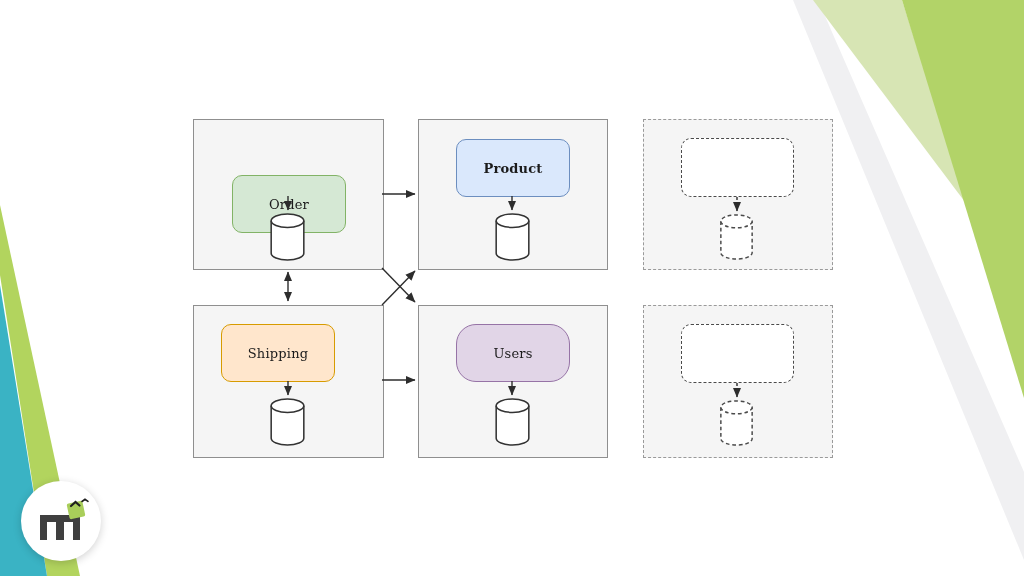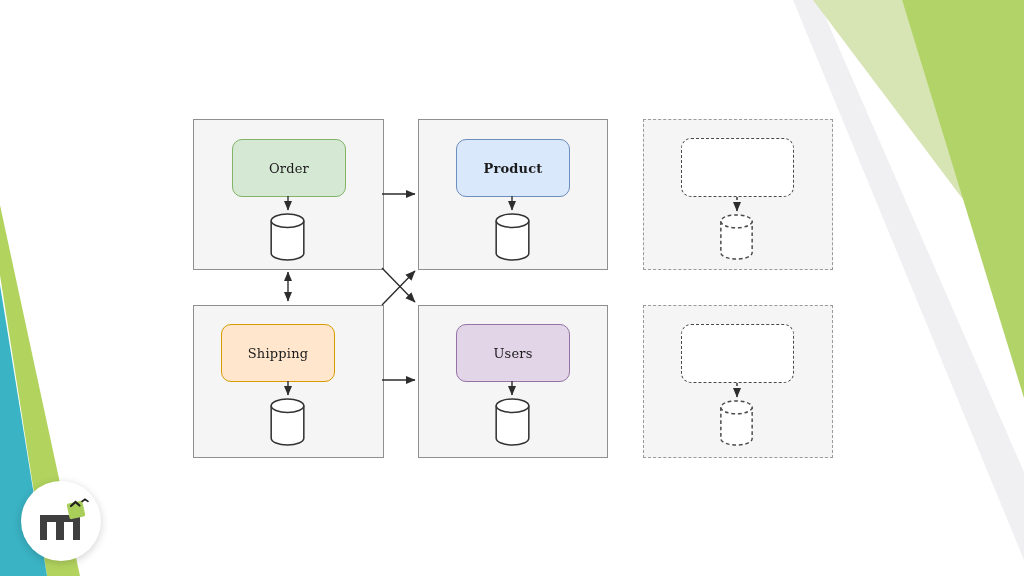--- a/index.html
+++ b/index.html
@@ -63,7 +63,7 @@
   <div class="group dashed g-dt"></div>
   <div class="group dashed g-db"></div>
 
-  <div class="service s-order" style="background-color: rgb(213, 232, 212); border-color: rgb(130, 179, 102);">
+  <div class="service s-order" style="background-color: rgb(213, 232, 212); border-color: rgb(130, 179, 102); margin-top: 36px;">
     <span>Order</span>
   </div>
   <div class="service s-product" style="background-color: rgb(218, 232, 252); border-color: rgb(108, 142, 191); font-weight: bold;">

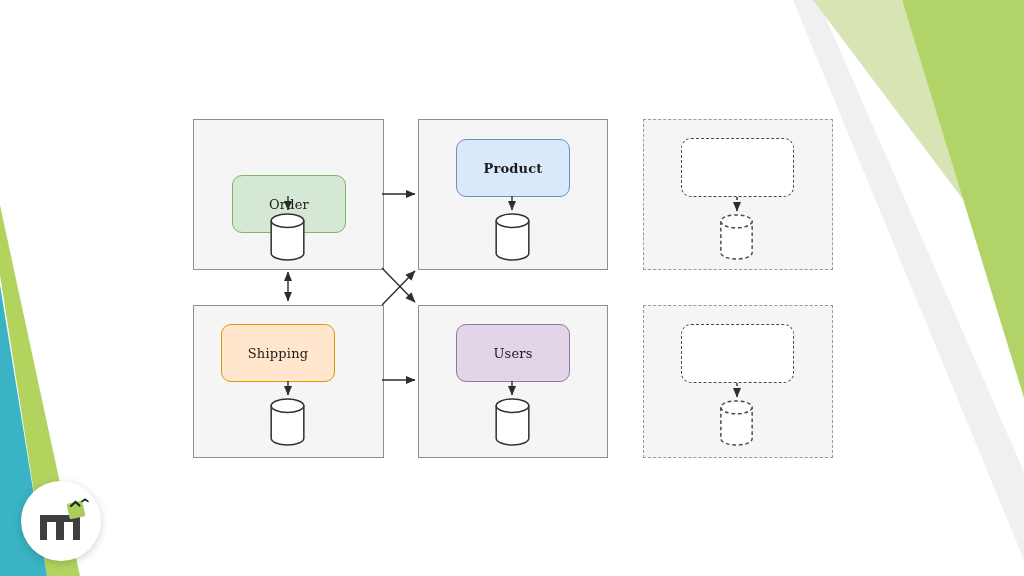--- a/index.html
+++ b/index.html
@@ -23,7 +23,7 @@
   .s-order{left:232px;top:139px;}
   .s-product{left:456px;top:139px;}
   .s-shipping{left:221px;top:324px;}
-  .s-users{left:456px;top:324px;}
+  .s-users{left:456px;top:324px;border-radius:20px;}
 
   .ph-box{position:absolute;z-index:2;width:111px;height:57px;background:#ffffff;
           border:1.6px dashed #4a4a4a;border-radius:10px;}

